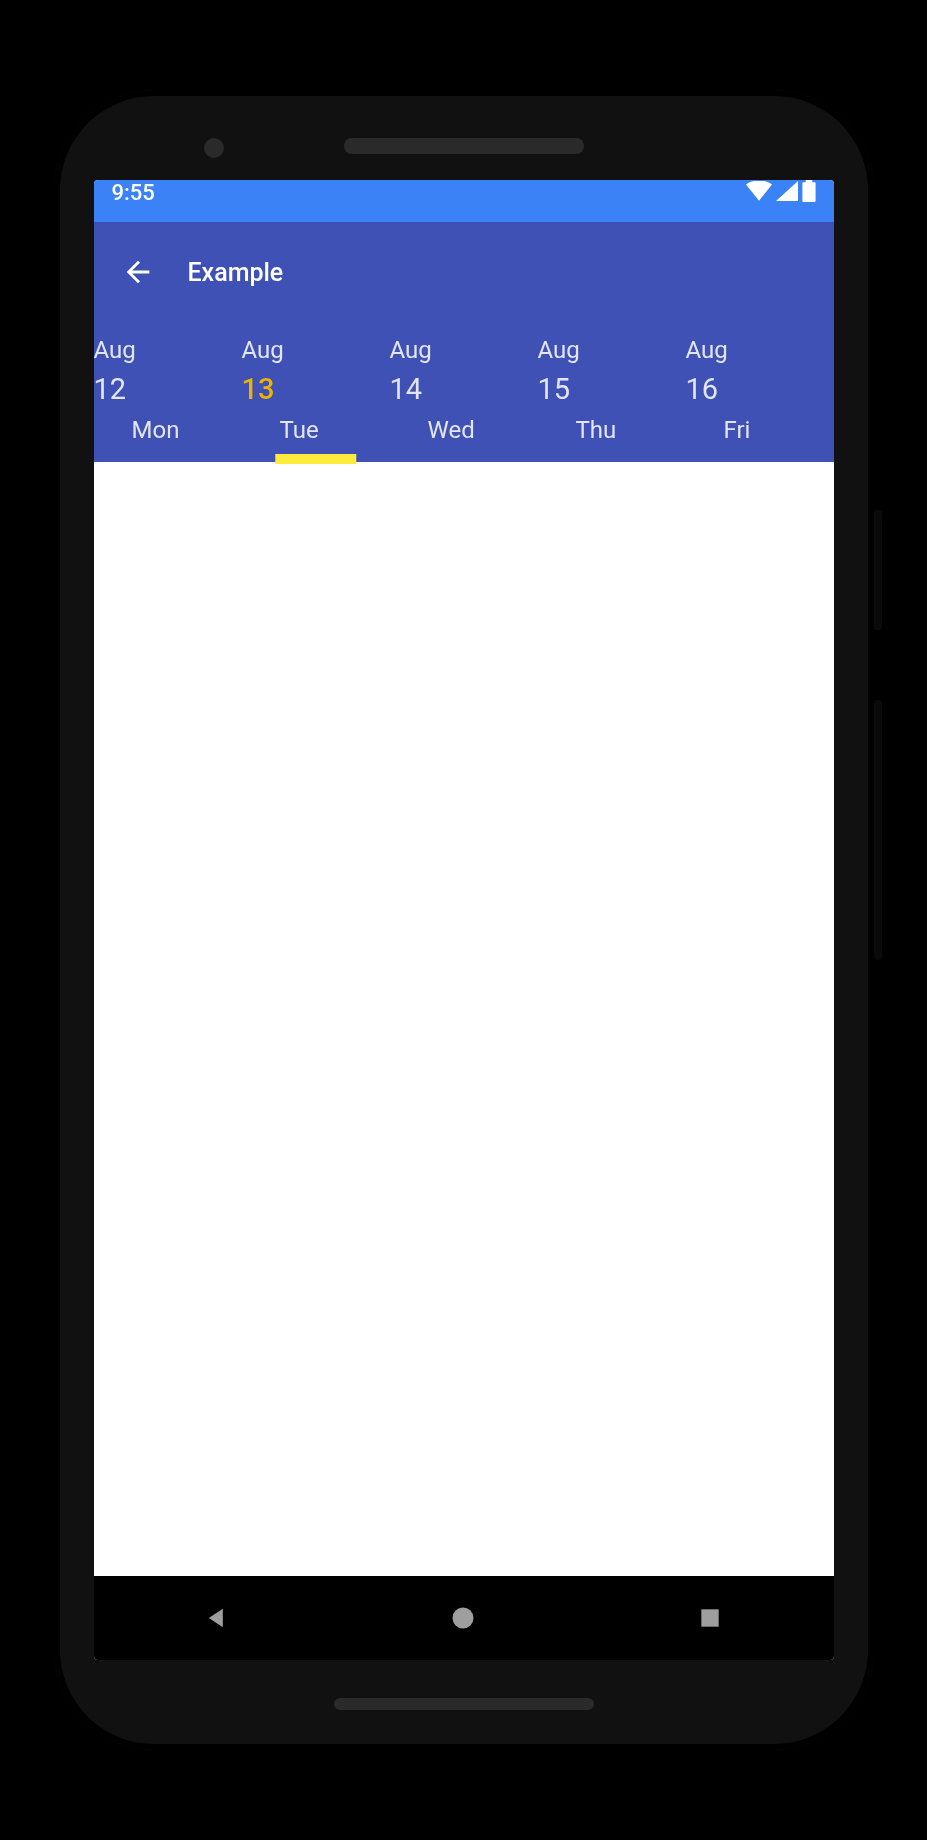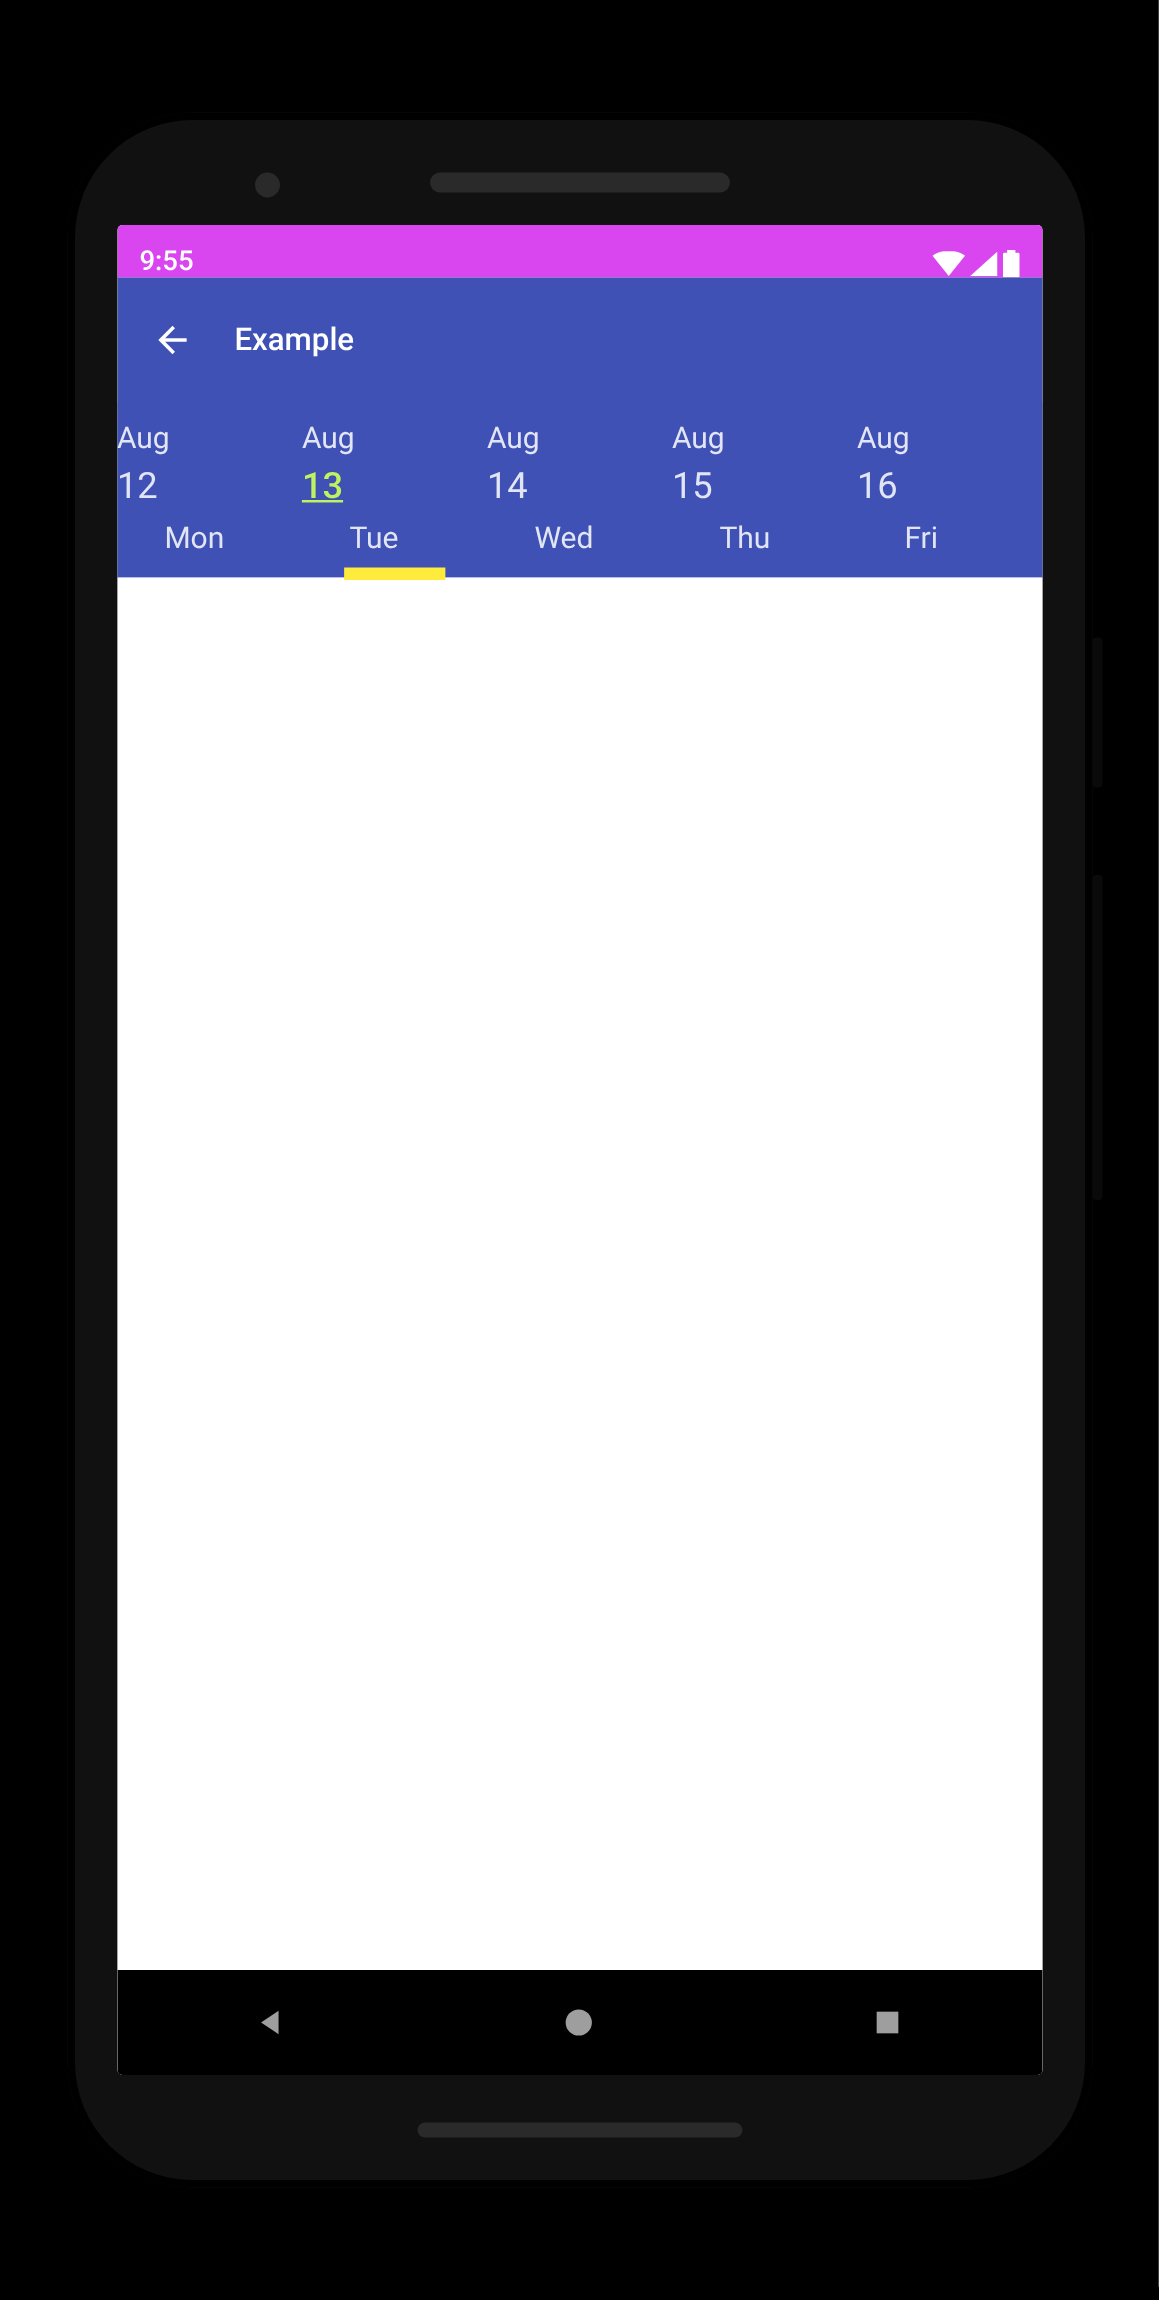--- a/index.html
+++ b/index.html
@@ -61,10 +61,10 @@
   
   .statusbar {
     height: 42px;
-    background: #d946ef; 
+    background: #3b82f6; 
     color: #fff;
     display: flex;
-    align-items: flex-end;
+    align-items: flex-start;
     justify-content: space-between;
     padding: 0 18px;
     font-size: 22px;

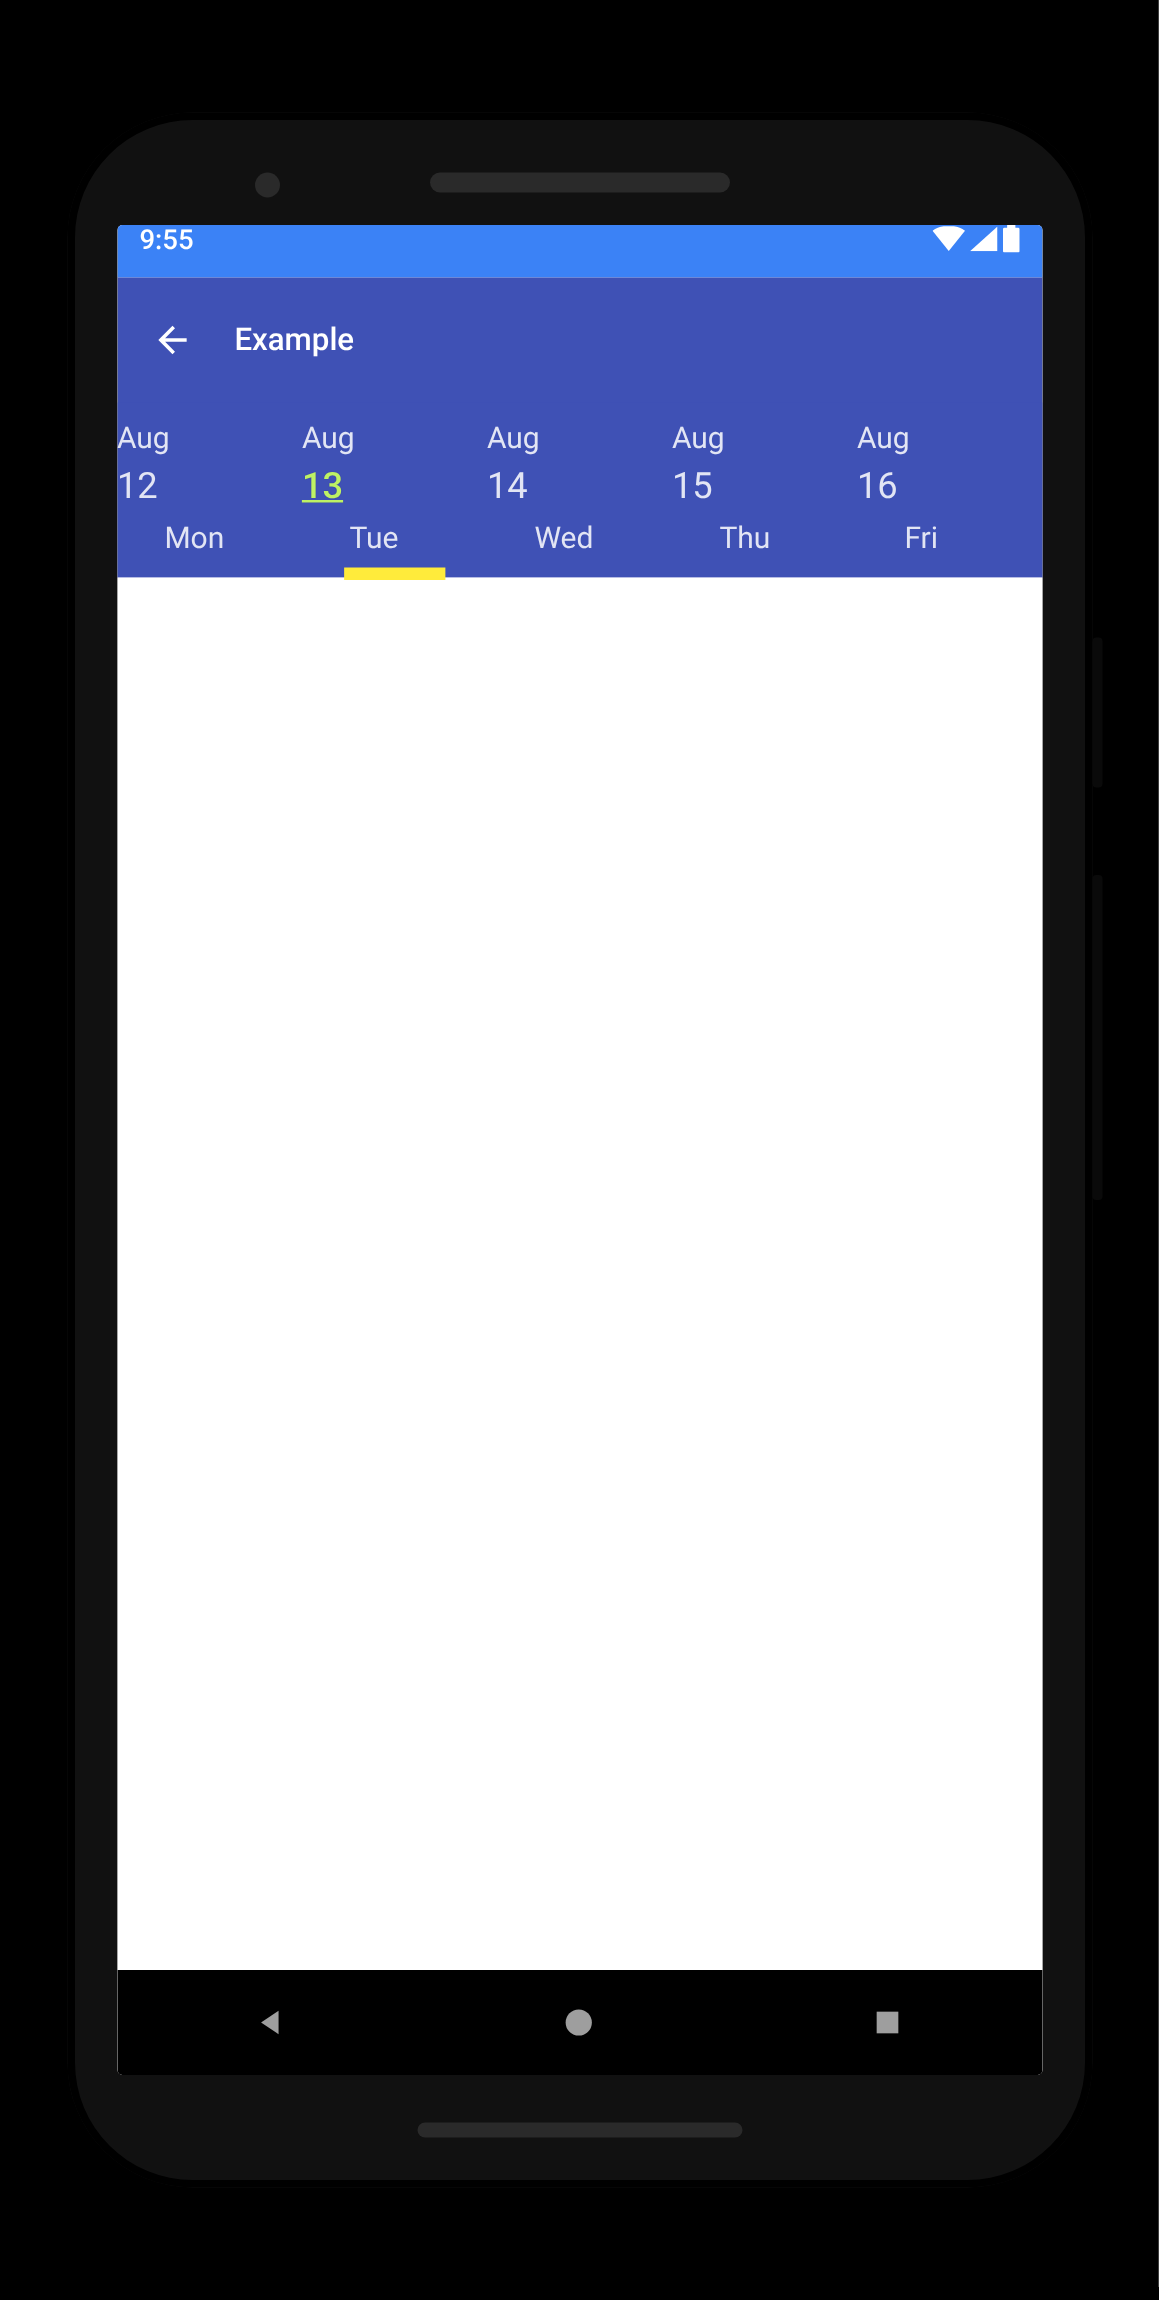--- a/index.html
+++ b/index.html
@@ -103,7 +103,7 @@
   .tab .month { font-size:24px; }
   .tab .day   { font-size:29px; font-weight:400; margin-top:8px; }
   .tab .dow   { font-size:24px; margin-top:10px;margin-left:38px; }
-  .tab.selected .day { color:#bef264; font-weight:500; text-shadow:0 0 1px rgba(0,0,0,.2);text-decoration:underline; }
+  .tab.selected .day { color:#eab308; font-weight:500; text-shadow:0 0 1px rgba(0,0,0,.2); }
   .tab.selected::after {
     content:""; position:absolute; bottom:-2px; left:50%; transform:translateX(-50%);
     width:55%; height:10px; background:#FFEB3B;

